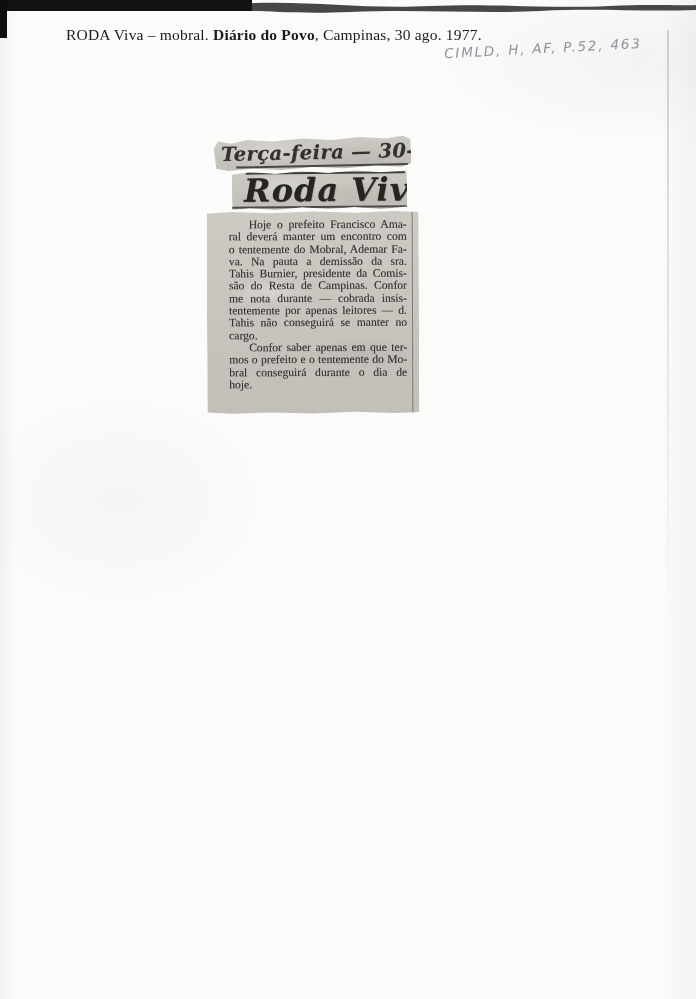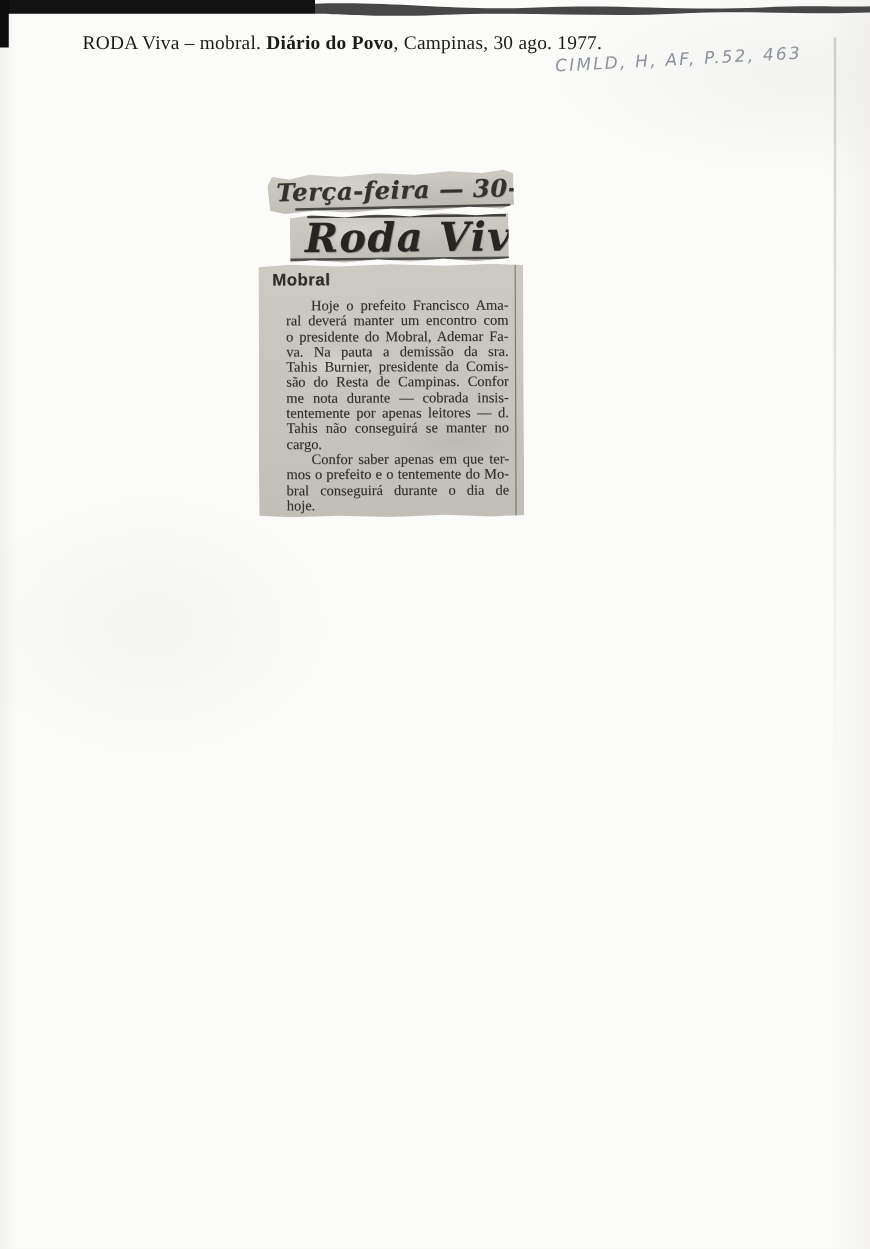--- a/index.html
+++ b/index.html
@@ -144,7 +144,6 @@
 
   <div class="strip clip-body">
     <div class="cut-line"></div>
-    <div class="section-label">Mobral</div>
     <div class="article">
       <div class="line ind">Hoje o prefeito Francisco Ama-</div>
       <div class="line">ral deverá manter um encontro com</div>

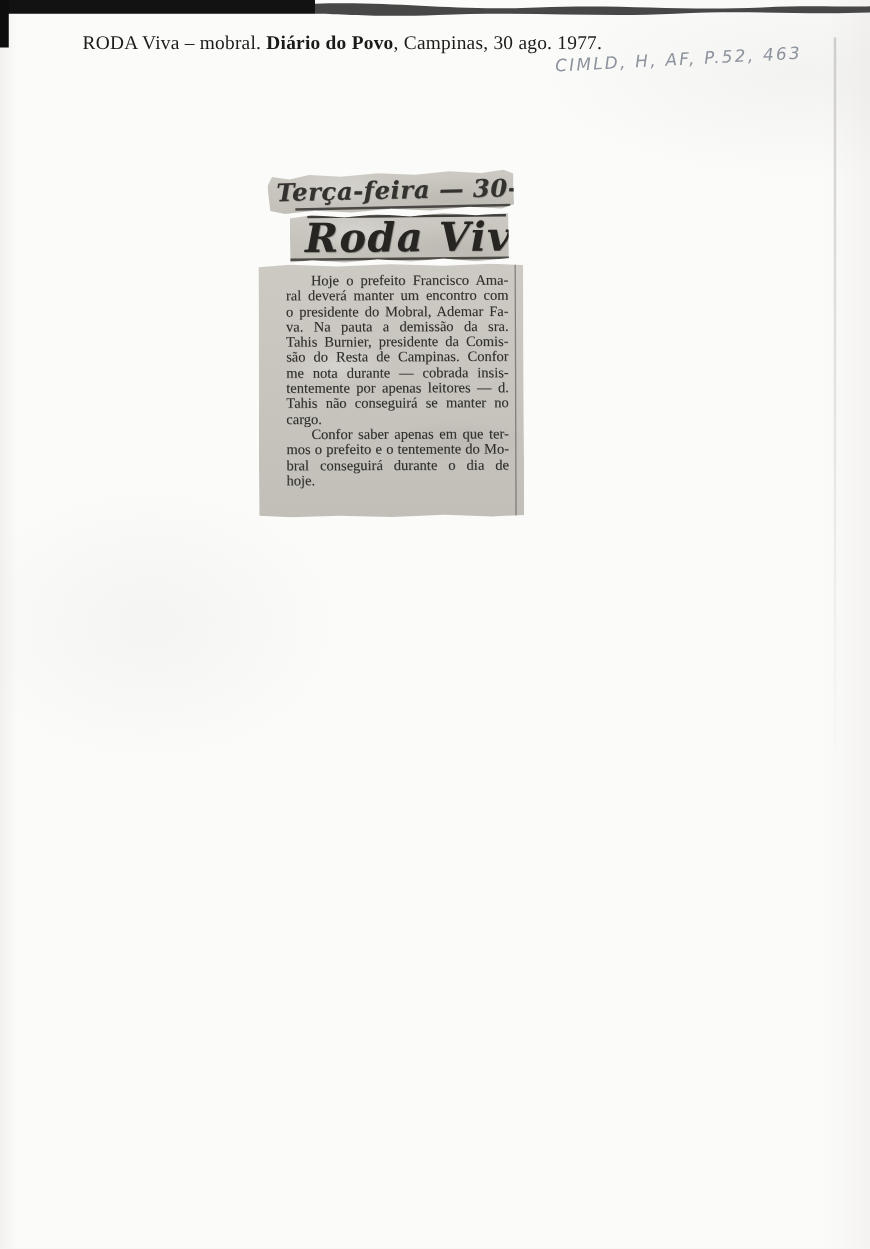--- a/index.html
+++ b/index.html
@@ -147,7 +147,7 @@
     <div class="article">
       <div class="line ind">Hoje o prefeito Francisco Ama-</div>
       <div class="line">ral deverá manter um encontro com</div>
-      <div class="line">o presidente do Mobral, Ademar Fa-</div>
+      <div class="line">o tentemente do Mobral, Ademar Fa-</div>
       <div class="line">va. Na pauta a demissão da sra.</div>
       <div class="line">Tahis Burnier, presidente da Comis-</div>
       <div class="line">são do Resta de Campinas. Confor</div>

